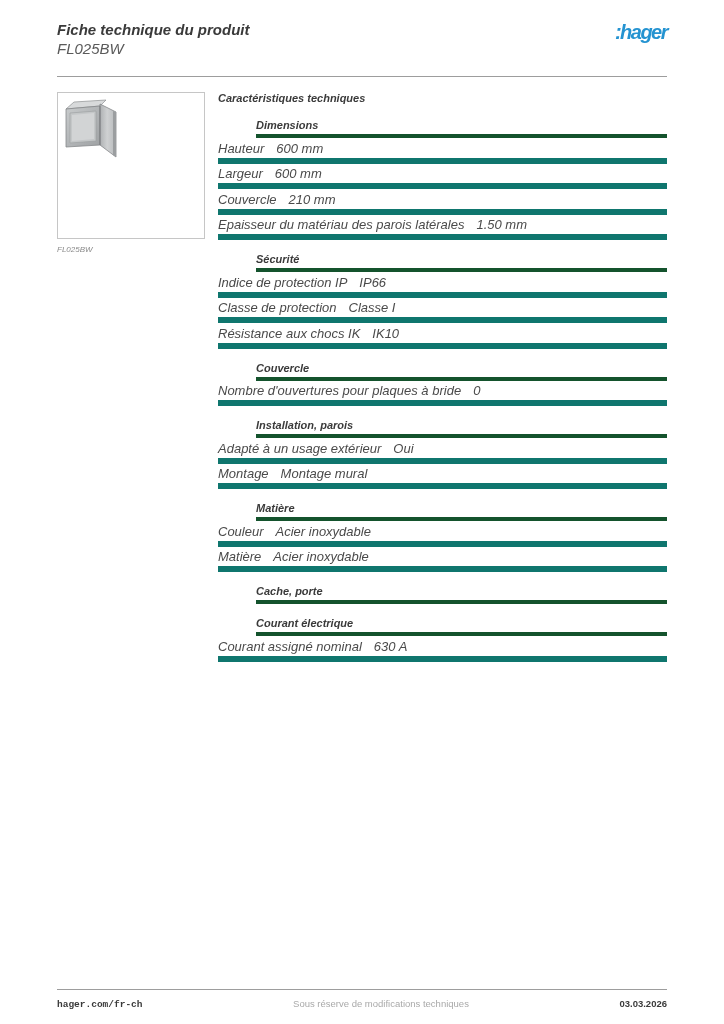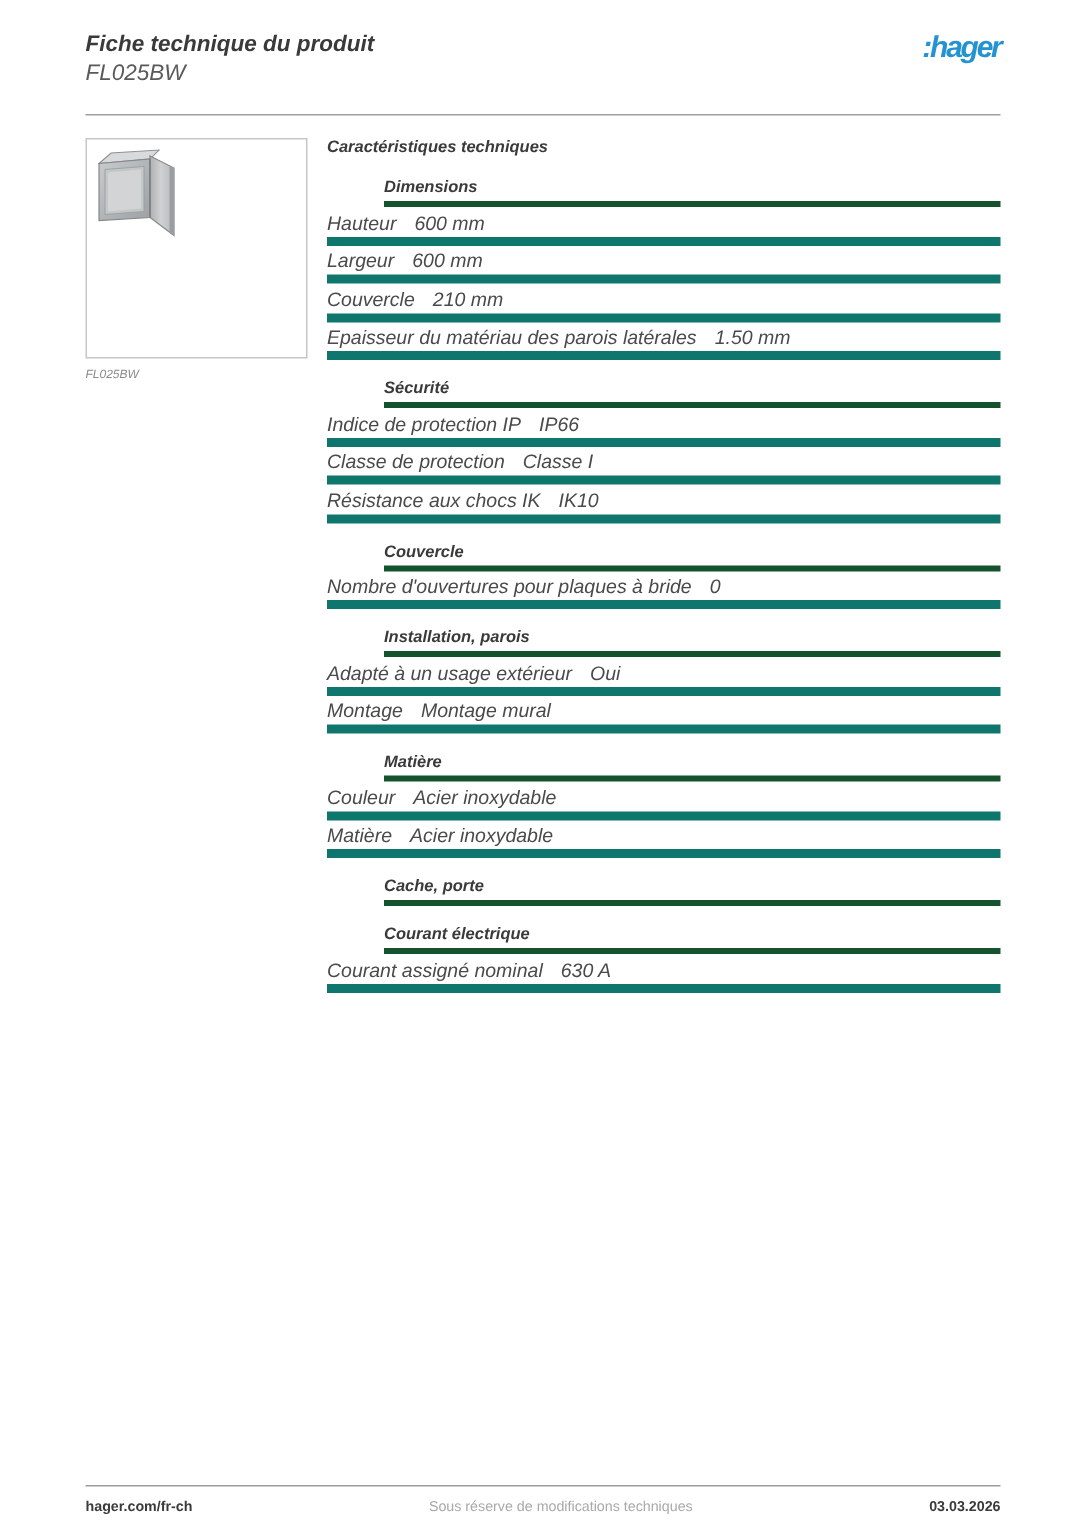--- a/index.html
+++ b/index.html
@@ -67,7 +67,7 @@
     display: flex; justify-content: space-between; align-items: baseline;
     font-size: 9.5px;
   }
-  .footer-left  { font-weight: bold; color: #3a3a3a; }
+  .footer-left  { font-weight: bold; color: #3a3a3a; font-family: Liberation Mono, monospace; }
   .footer-center{ color: #a9a9a9; font-weight: normal; }
   .footer-right { font-weight: bold; color: #3a3a3a; }
 </style>

